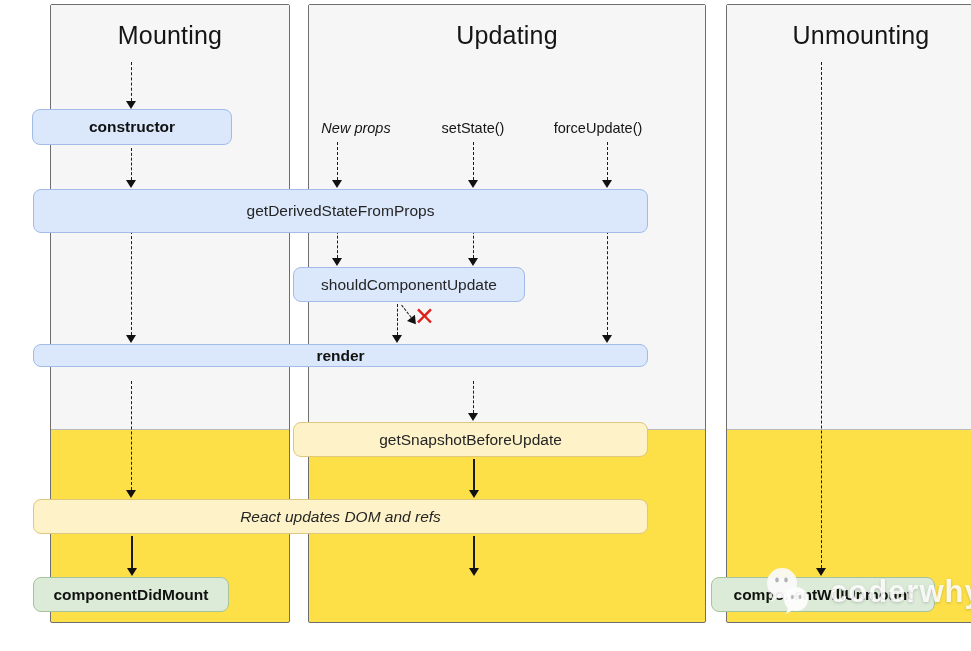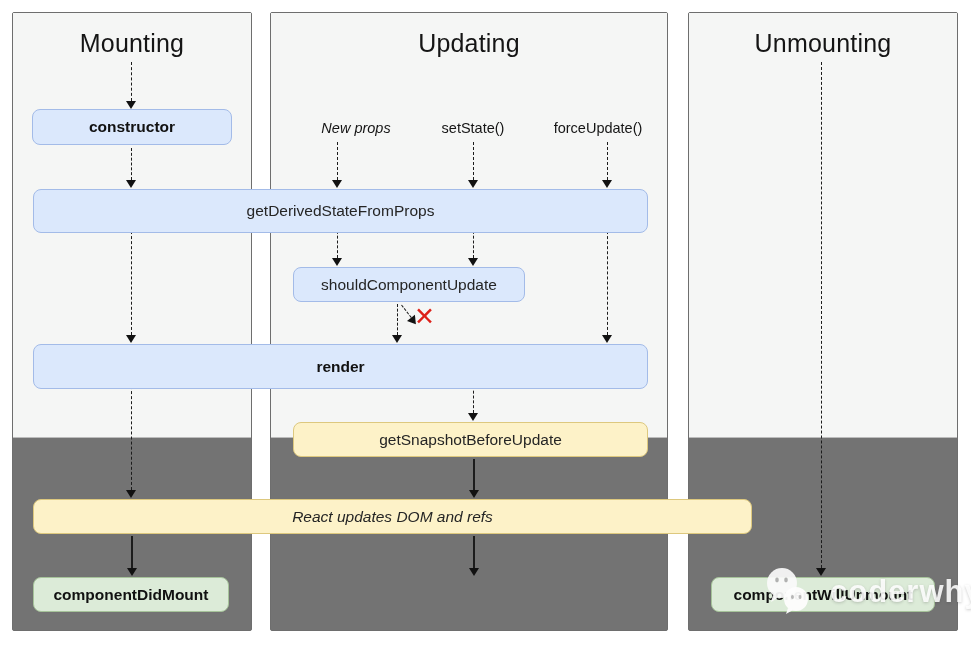--- a/index.html
+++ b/index.html
@@ -7,8 +7,8 @@
   .canvas{position:relative;width:971px;height:651px;background:#fff;overflow:hidden;}
 
   
-  .panel{position:absolute;top:12px;height:619px;background:#737373;border:1.5px solid #6e6e6e;
-         border-radius:2px;box-sizing:border-box;}
+  .panel{position:absolute;top:4px;height:619px;background:#fde047;border:1.5px solid #6e6e6e;
+         border-radius:2px;box-sizing:border-box;margin-left:38px;}
   .panel-mounting{left:12px;width:240px;}
   .panel-updating{left:270px;width:398px;}
   .panel-unmounting{left:688px;width:270px;}

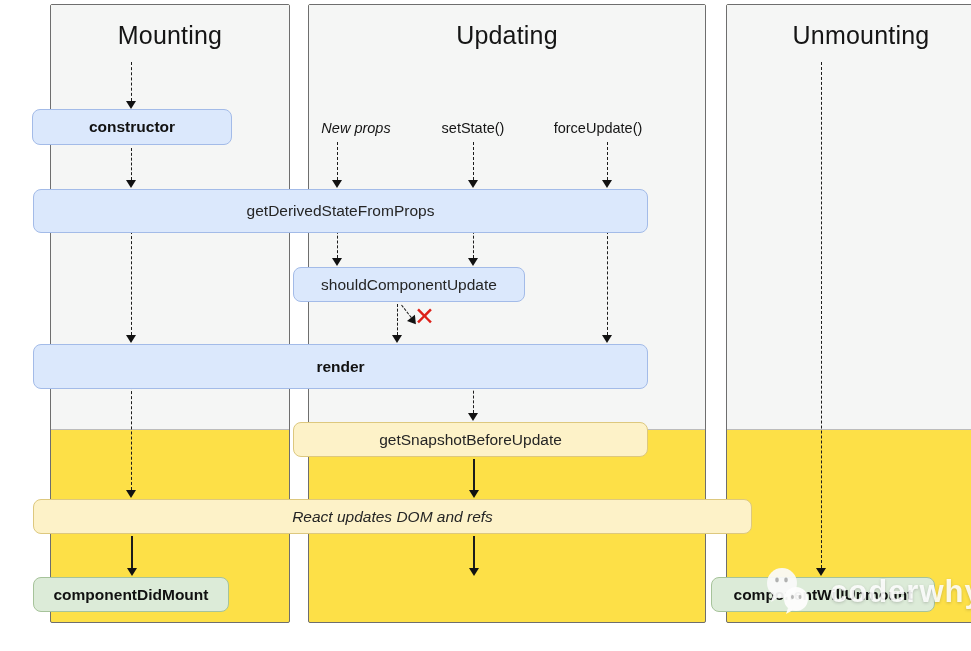--- a/index.html
+++ b/index.html
@@ -31,7 +31,7 @@
   .n-constructor{left:32px;top:109px;width:200px;height:36px;}
   .n-gdsfp{left:33px;top:189px;width:615px;height:44px;}
   .n-scu{left:293px;top:267px;width:232px;height:35px;}
-  .n-render{left:33px;top:344px;width:615px;height:45px;}
+  .n-render{left:33px;top:344px;width:615px;height:23px;}
   .n-gsbu{left:293px;top:422px;width:355px;height:35px;}
   .n-rud{left:33px;top:499px;width:719px;height:35px;}
   .n-cdm{left:33px;top:577px;width:196px;height:35px;}

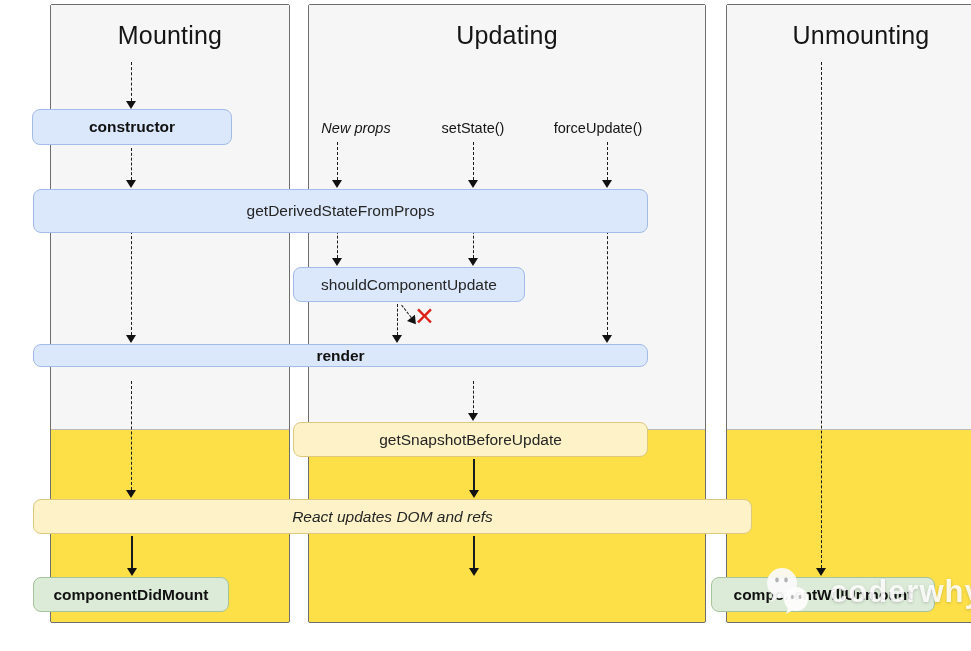--- a/index.html
+++ b/index.html
@@ -33,7 +33,7 @@
   .n-scu{left:293px;top:267px;width:232px;height:35px;}
   .n-render{left:33px;top:344px;width:615px;height:23px;}
   .n-gsbu{left:293px;top:422px;width:355px;height:35px;}
-  .n-rud{left:33px;top:499px;width:719px;height:35px;}
+  .n-rud{left:33px;top:499px;width:615px;height:35px;}
   .n-cdm{left:33px;top:577px;width:196px;height:35px;}
   .n-cdu{left:293px;top:577px;width:355px;height:35px;}
   .n-cwu{left:711px;top:577px;width:224px;height:35px;}

